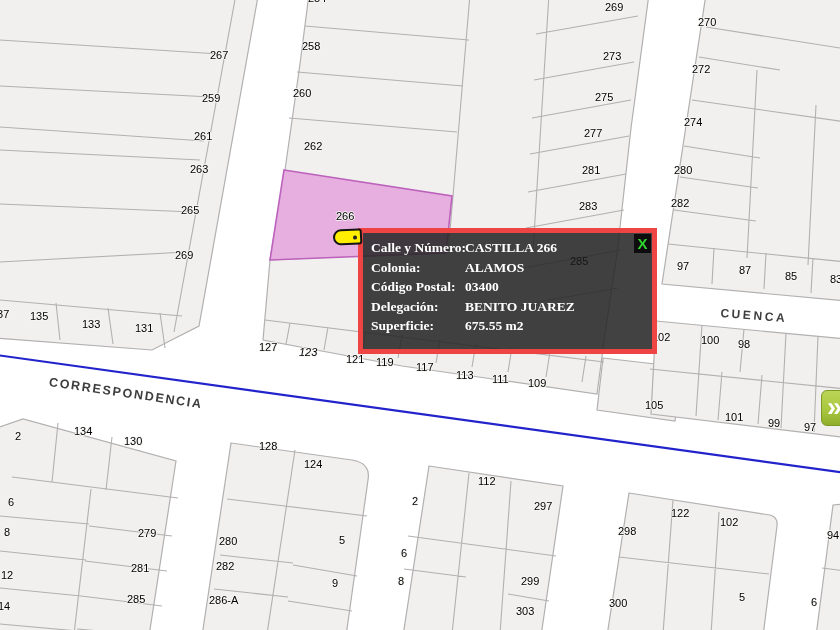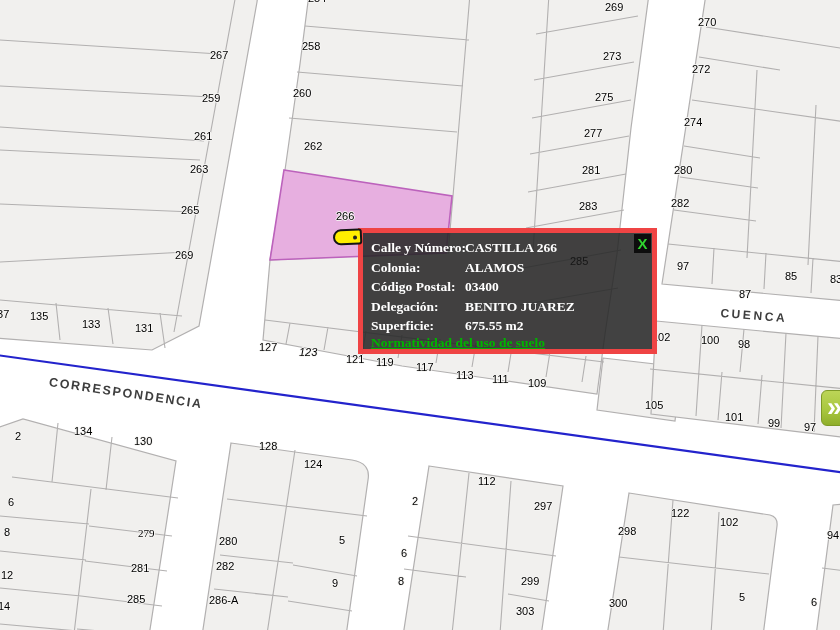--- a/index.html
+++ b/index.html
@@ -129,7 +129,7 @@
       <div class="lbl" style="left: 674px; top: 165px;">280</div>
       <div class="lbl" style="left: 671px; top: 198px;">282</div>
       <div class="lbl" style="left: 677px; top: 261px;">97</div>
-      <div class="lbl" style="left: 739px; top: 265px; margin-top: 24px;">87</div>
+      <div class="lbl" style="left: 739px; top: 265px;">87</div>
       <div class="lbl" style="left: 785px; top: 271px;">85</div>
       <div class="lbl" style="left: 830px; top: 274px;">83</div>
       <div class="lbl" style="left: 652px; top: 332px;">102</div>

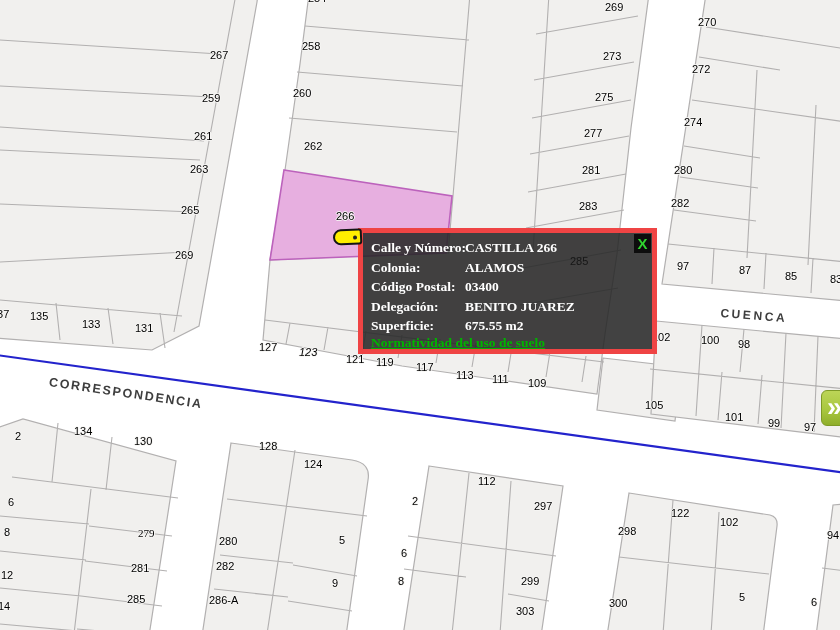--- a/index.html
+++ b/index.html
@@ -183,7 +183,6 @@
         <div class="prow" style="top: 64.5px;"><span class="plabel">Delegación:</span><span class="pvalue">BENITO JUAREZ</span></div>
         <div class="prow" style="top: 84px;"><span class="plabel">Superficie:</span><span class="pvalue">675.55 m2</span></div>
       </div>
-    <div id="plink">Normatividad del uso de suelo</div>
     <div id="pclose">X</div>
   </div>
 

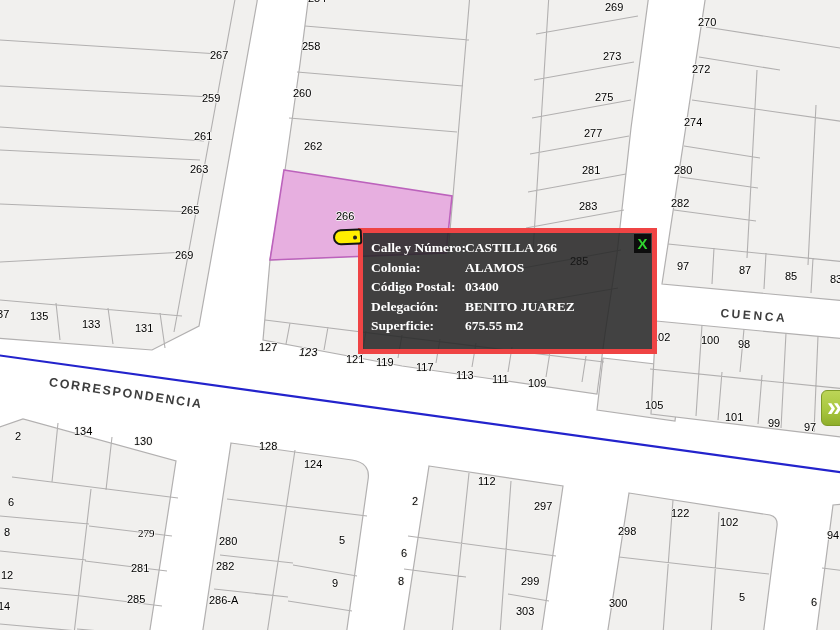--- a/index.html
+++ b/index.html
@@ -140,7 +140,7 @@
       <div class="lbl" style="left: 804px; top: 422px;">97</div>
       <div class="lbl" style="left: 15px; top: 431px;">2</div>
       <div class="lbl" style="left: 74px; top: 426px;">134</div>
-      <div class="lbl" style="left: 134px; top: 436px;">130</div>
+      <div class="lbl" style="left: 124px; top: 436px;">130</div>
       <div class="lbl" style="left: 8px; top: 497px;">6</div>
       <div class="lbl" style="left: 4px; top: 527px;">8</div>
       <div class="lbl" style="left: 1px; top: 570px;">12</div>

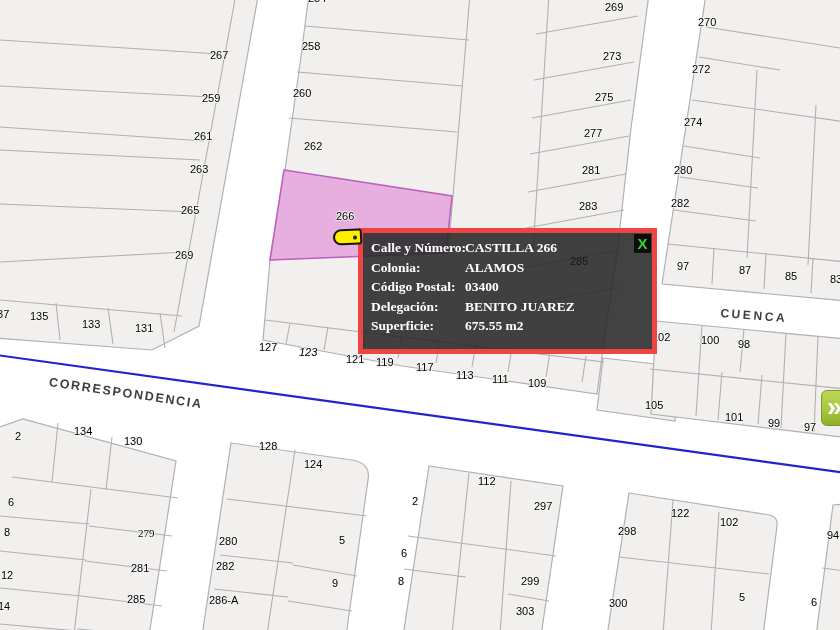--- a/index.html
+++ b/index.html
@@ -145,7 +145,7 @@
       <div class="lbl" style="left: 4px; top: 527px;">8</div>
       <div class="lbl" style="left: 1px; top: 570px;">12</div>
       <div class="lbl" style="left: -2px; top: 601px;">14</div>
-      <div class="lbl" style="left: 138px; top: 528px; font-family: Liberation Serif, serif;">279</div>
+      <div class="lbl" style="left: 138px; top: 528px;">279</div>
       <div class="lbl" style="left: 131px; top: 563px;">281</div>
       <div class="lbl" style="left: 127px; top: 594px;">285</div>
       <div class="lbl" style="left: 259px; top: 441px;">128</div>

